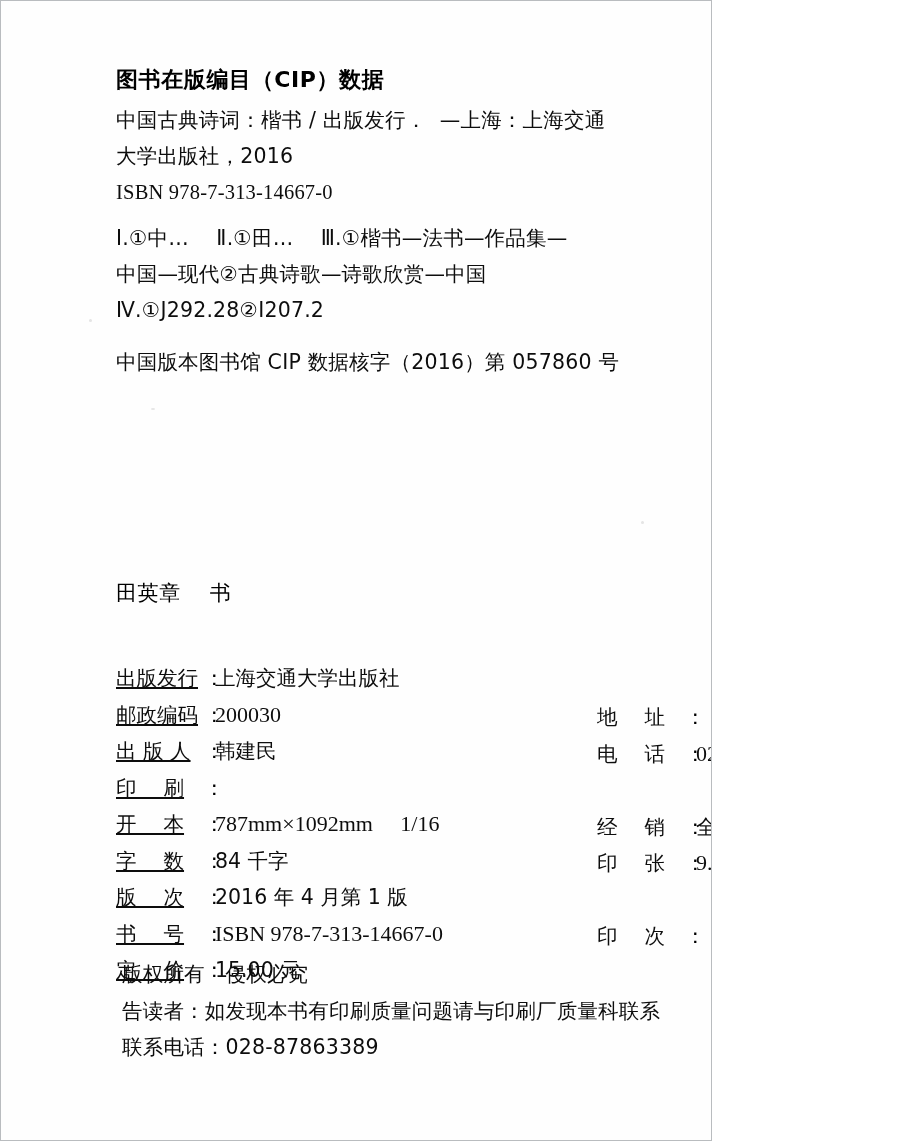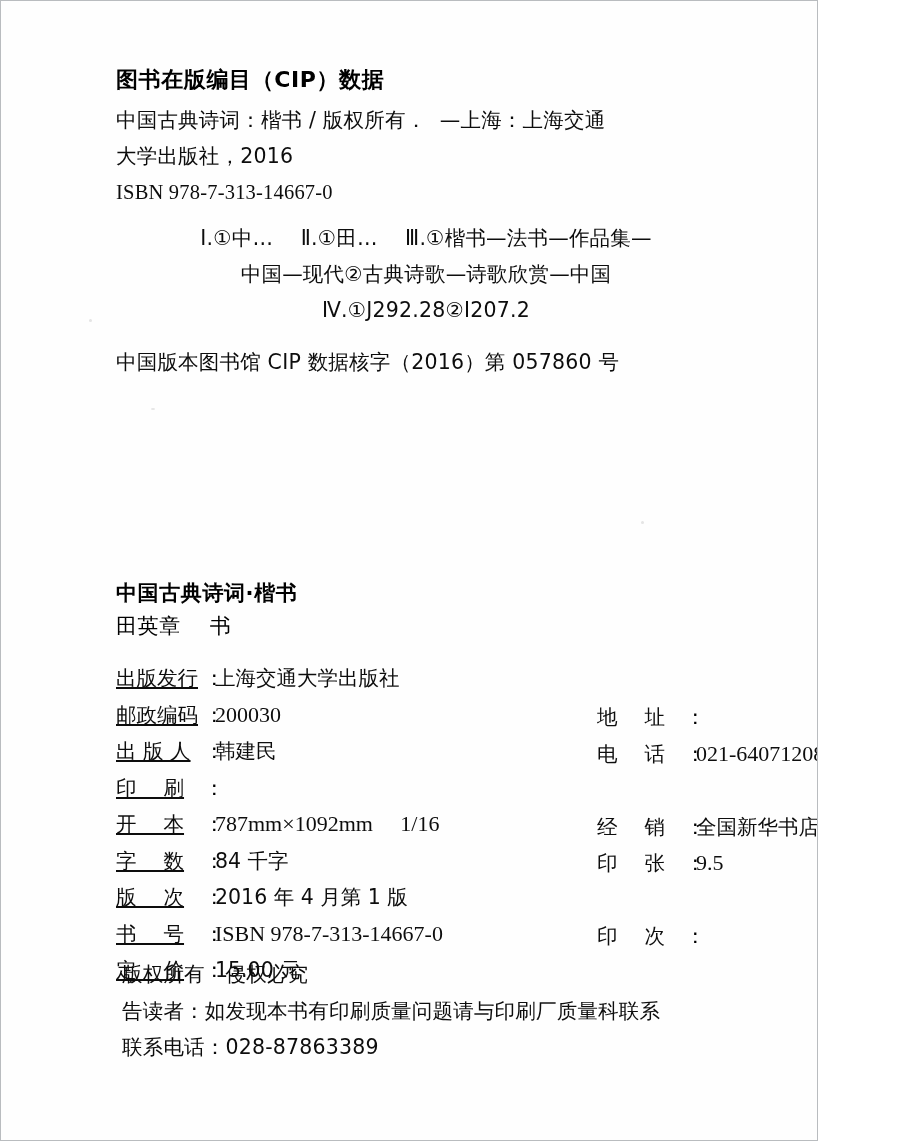--- a/index.html
+++ b/index.html
@@ -18,7 +18,7 @@
   
   #page {
     position:relative;
-    width:818px; height:1141px;
+    width:712px; height:1141px;
     background:#0369a1;
     border:1px solid #b9bcbf;
     overflow:hidden;

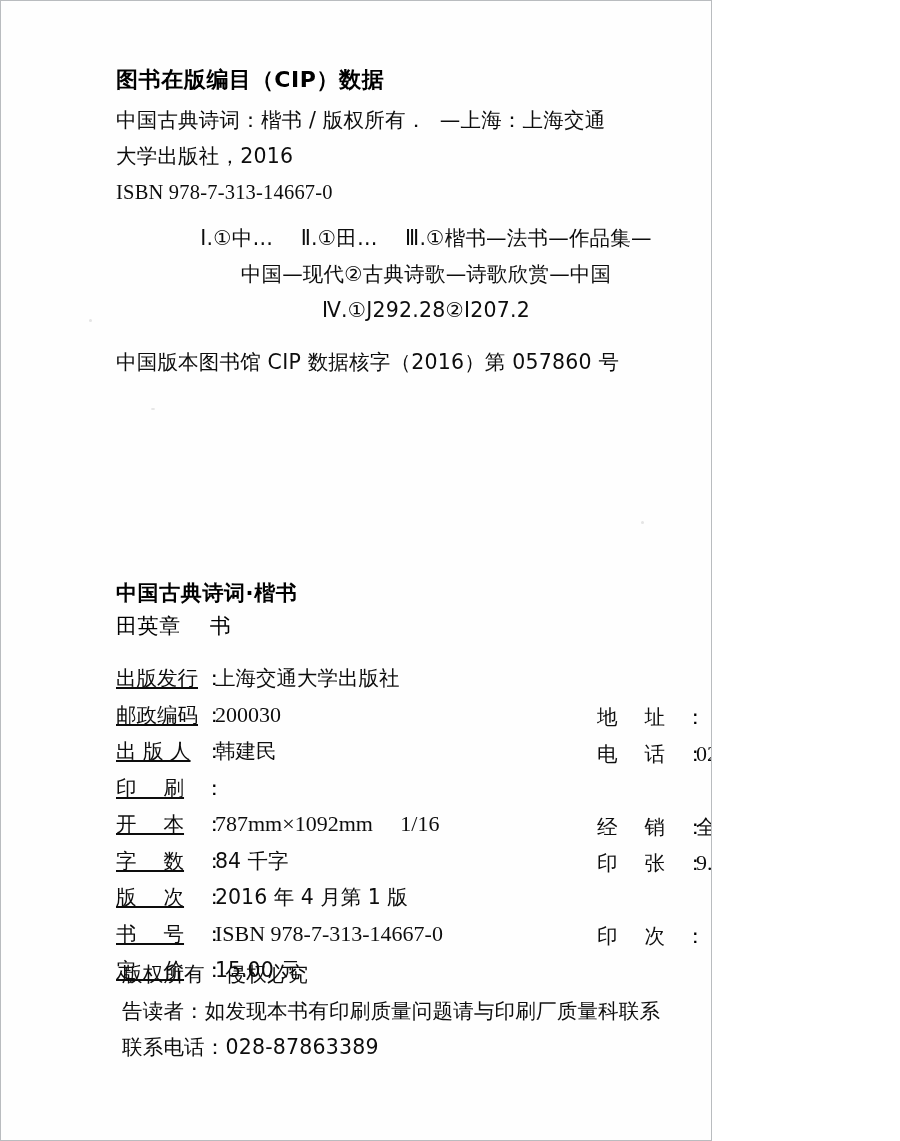--- a/index.html
+++ b/index.html
@@ -157,7 +157,7 @@
 
     <div class="blk" id="cip-block">
       <div id="cip-heading">图书在版编目（CIP）数据</div>
-      <div class="line">中国古典诗词：楷书 / 版权所有．  —上海：上海交通</div>
+      <div class="line">中国古典诗词：楷书 / 出版发行．  —上海：上海交通</div>
       <div class="line">大学出版社，2016</div>
       <div class="line serifnum">ISBN 978-7-313-14667-0</div>
     </div>

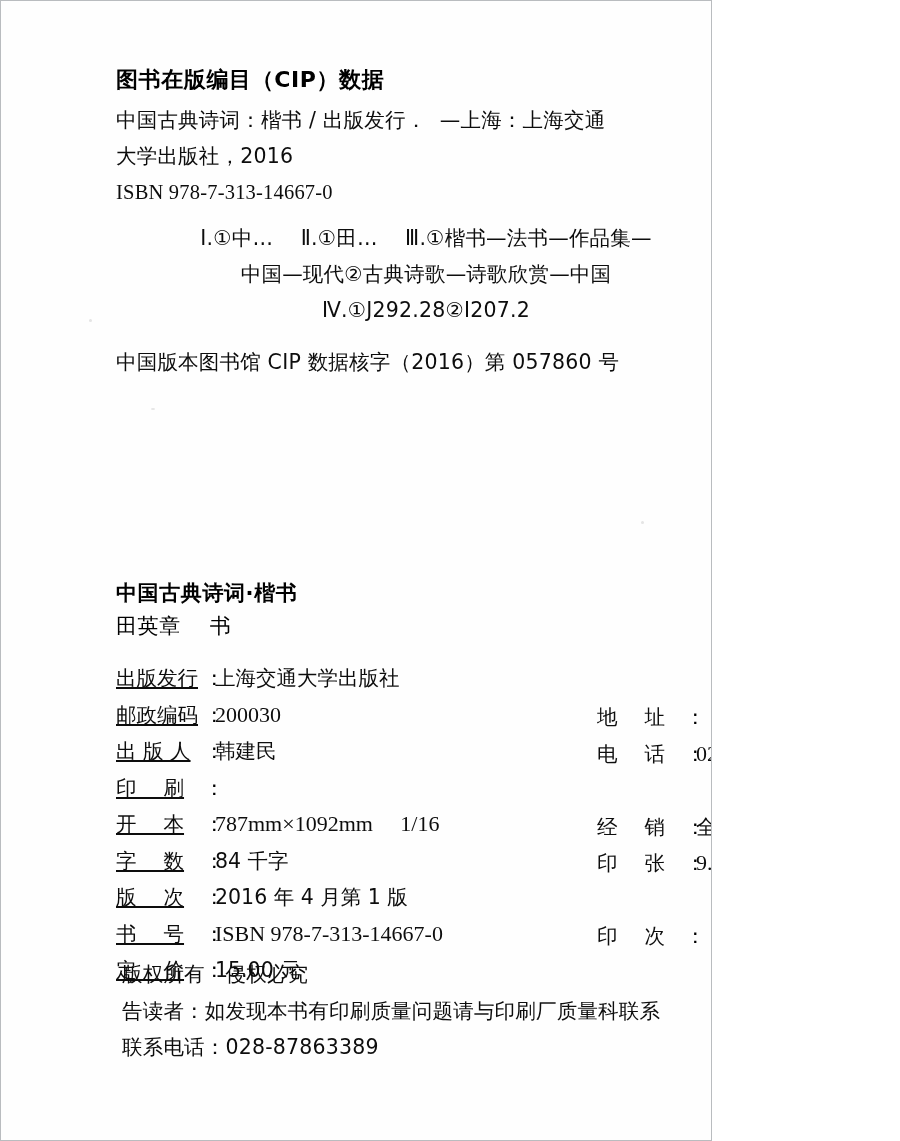--- a/index.html
+++ b/index.html
@@ -60,7 +60,7 @@
   #cip-block .line { font-size:20.5px; line-height:36px; }
 
   
-  #class-block { left:115px; top:219px; width:620px;text-align:center; }
+  #class-block { left:115px; top:219px; width:620px; }
   #class-block .line { line-height:36px; }
 
   

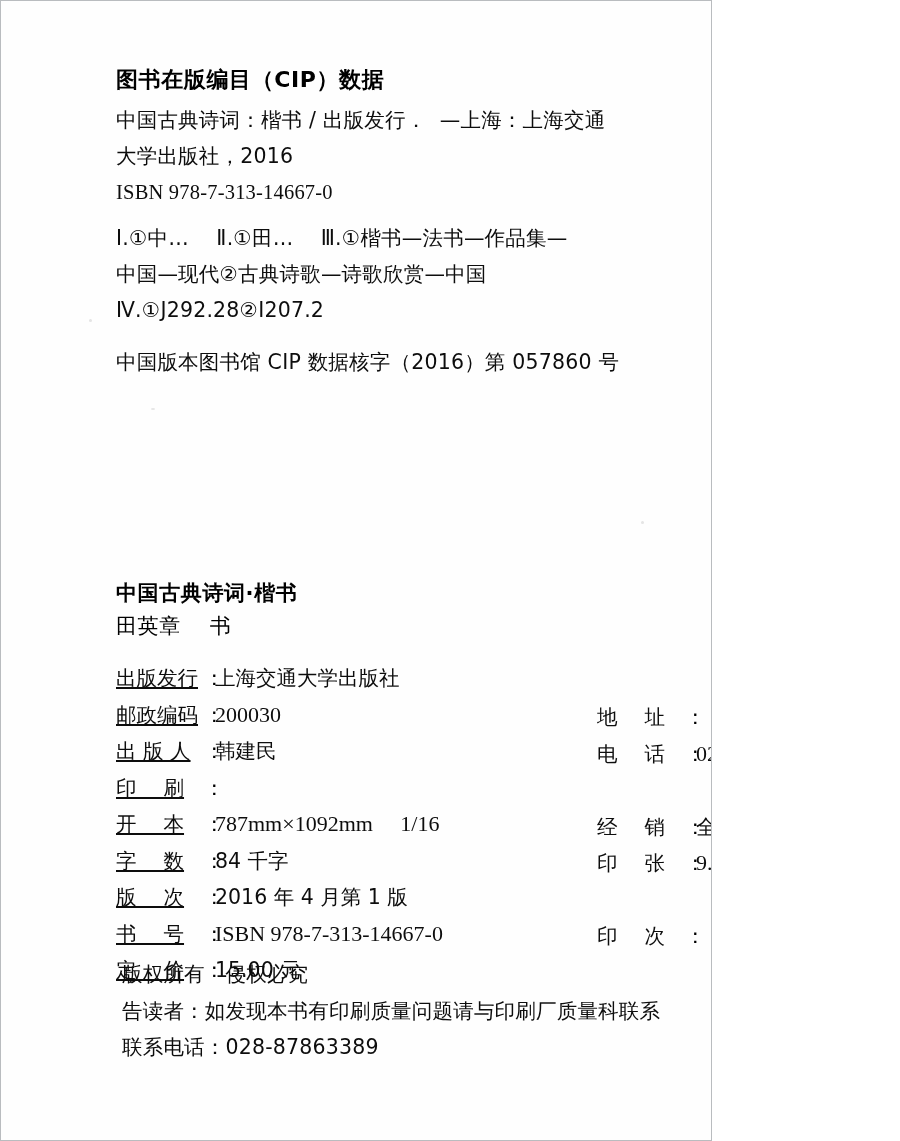--- a/index.html
+++ b/index.html
@@ -173,7 +173,6 @@
     </div>
 
     <div class="blk" id="title-block">
-      <div id="book-title">中国古典诗词·楷书</div>
       <div id="book-author">田英章　 书</div>
     </div>
 

